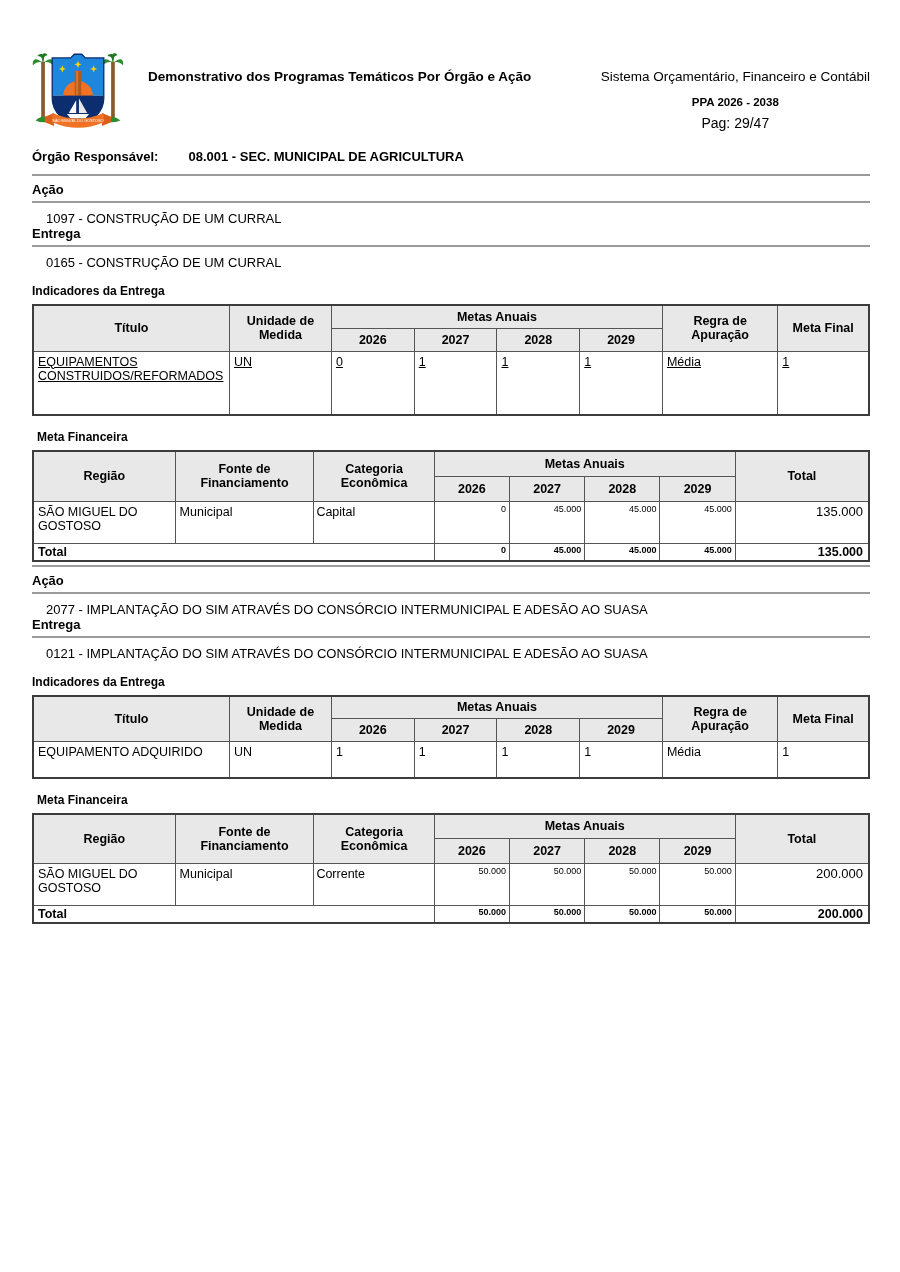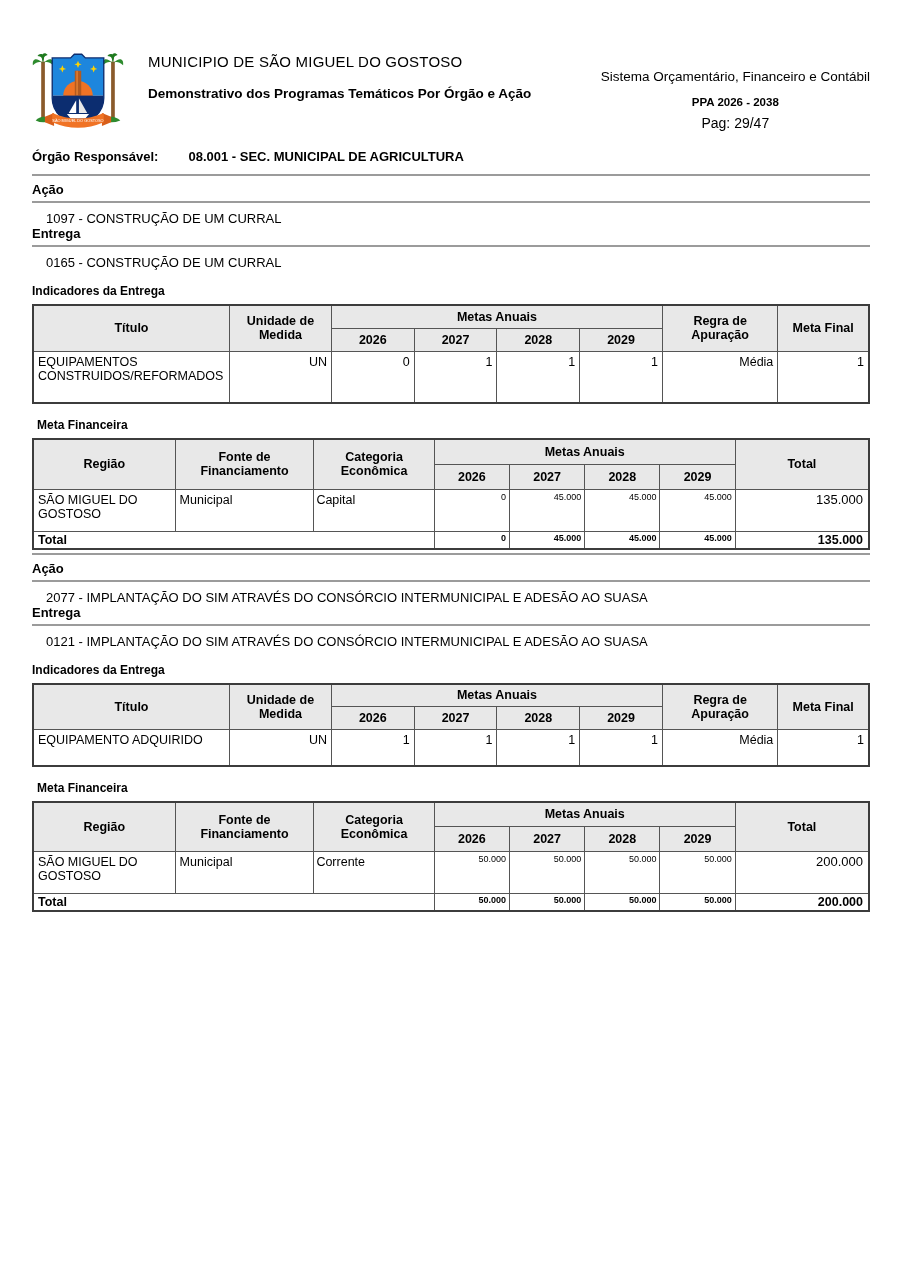--- a/index.html
+++ b/index.html
@@ -120,7 +120,6 @@
       </svg>
     </div>
     <div class="header-center">
-      <div class="muni-title">MUNICIPIO DE SÃO MIGUEL DO GOSTOSO</div>
       <div class="report-title">Demonstrativo dos Programas Temáticos Por Órgão e Ação</div>
     </div>
     <div class="header-right">

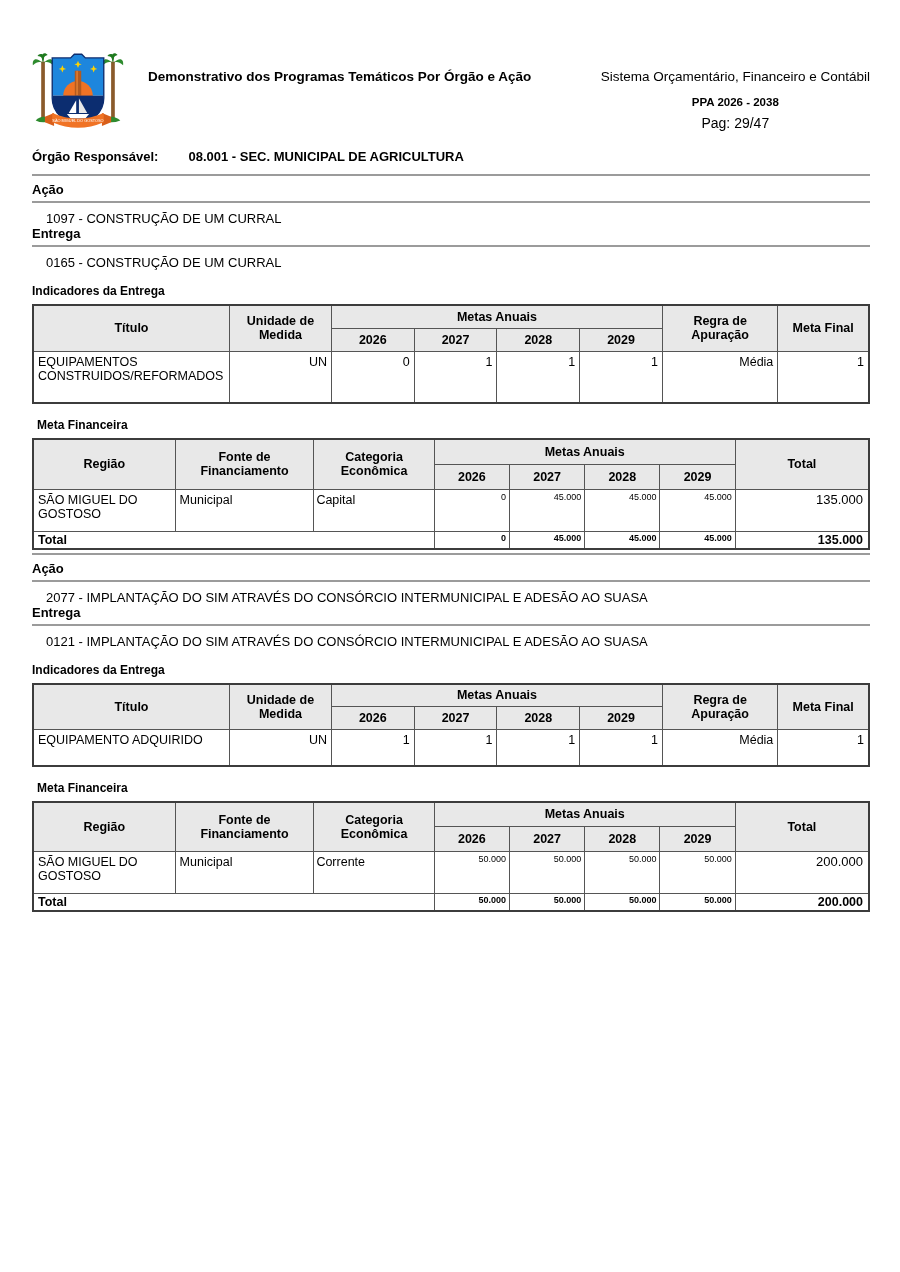--- a/index.html
+++ b/index.html
@@ -54,7 +54,7 @@
   td.center { text-align: right; }
   td.num-sm { font-size: 9px; text-align: right; padding: 2px 3px; }
   td.num-lg { font-size: 13px; text-align: right; padding: 2px 5px; }
-  tr.row-h54 td { height: 52px; }
+  tr.row-h54 td { height: 64px; text-decoration: underline; }
   tr.row-h36 td { height: 36px; }
   tr.row-h42 td { height: 42px; }
   tr.total-row td { height: 17px; font-weight: 700; padding-top: 1px; padding-bottom: 1px; }

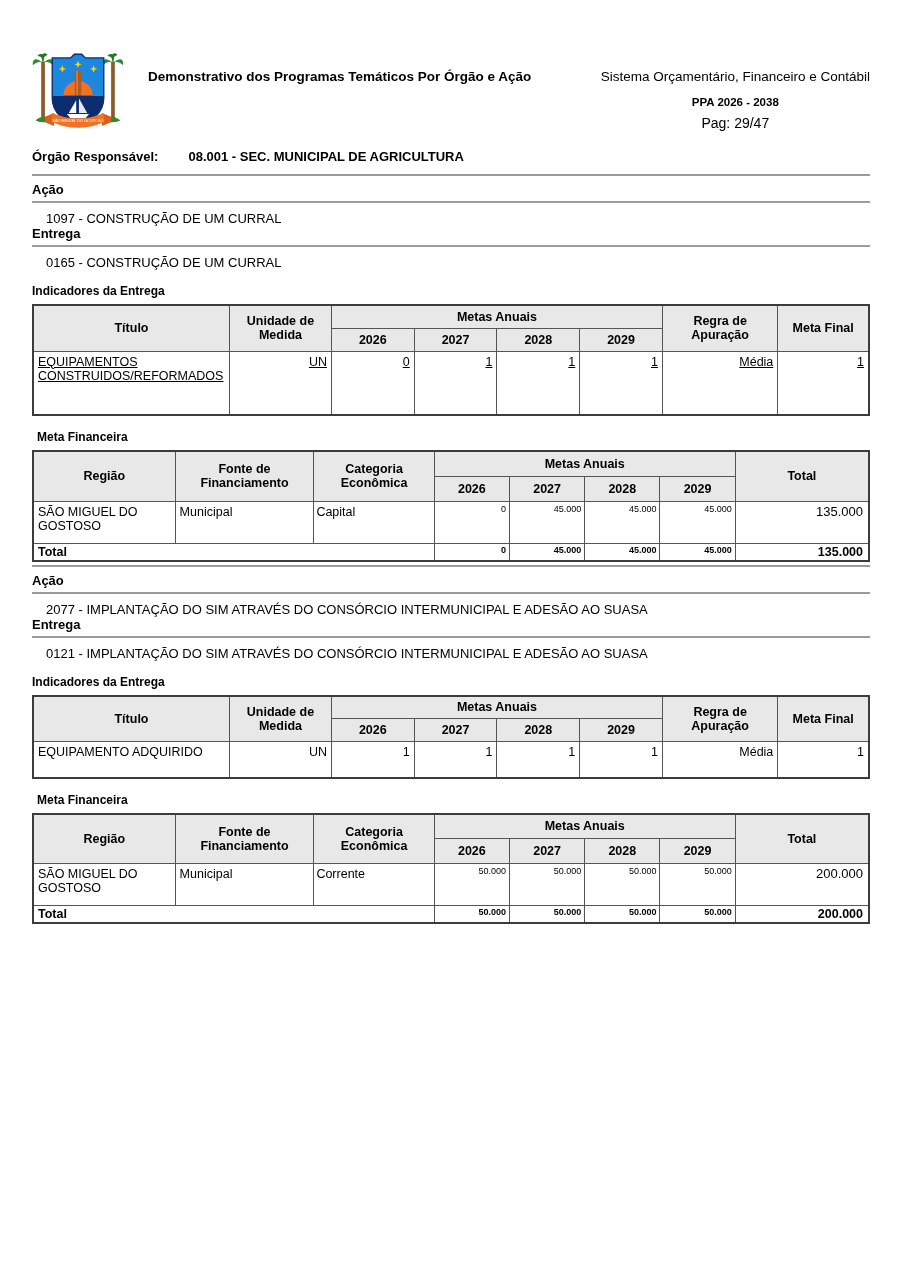--- a/index.html
+++ b/index.html
@@ -51,7 +51,7 @@
   .fin-table thead tr { height: 25px; }
   td { font-size: 12.5px; vertical-align: top; padding: 3px 4px; }
   td.left { text-align: left; }
-  td.center { text-align: right; }
+  td.center { text-align: left; }
   td.num-sm { font-size: 9px; text-align: right; padding: 2px 3px; }
   td.num-lg { font-size: 13px; text-align: right; padding: 2px 5px; }
   tr.row-h54 td { height: 64px; text-decoration: underline; }

